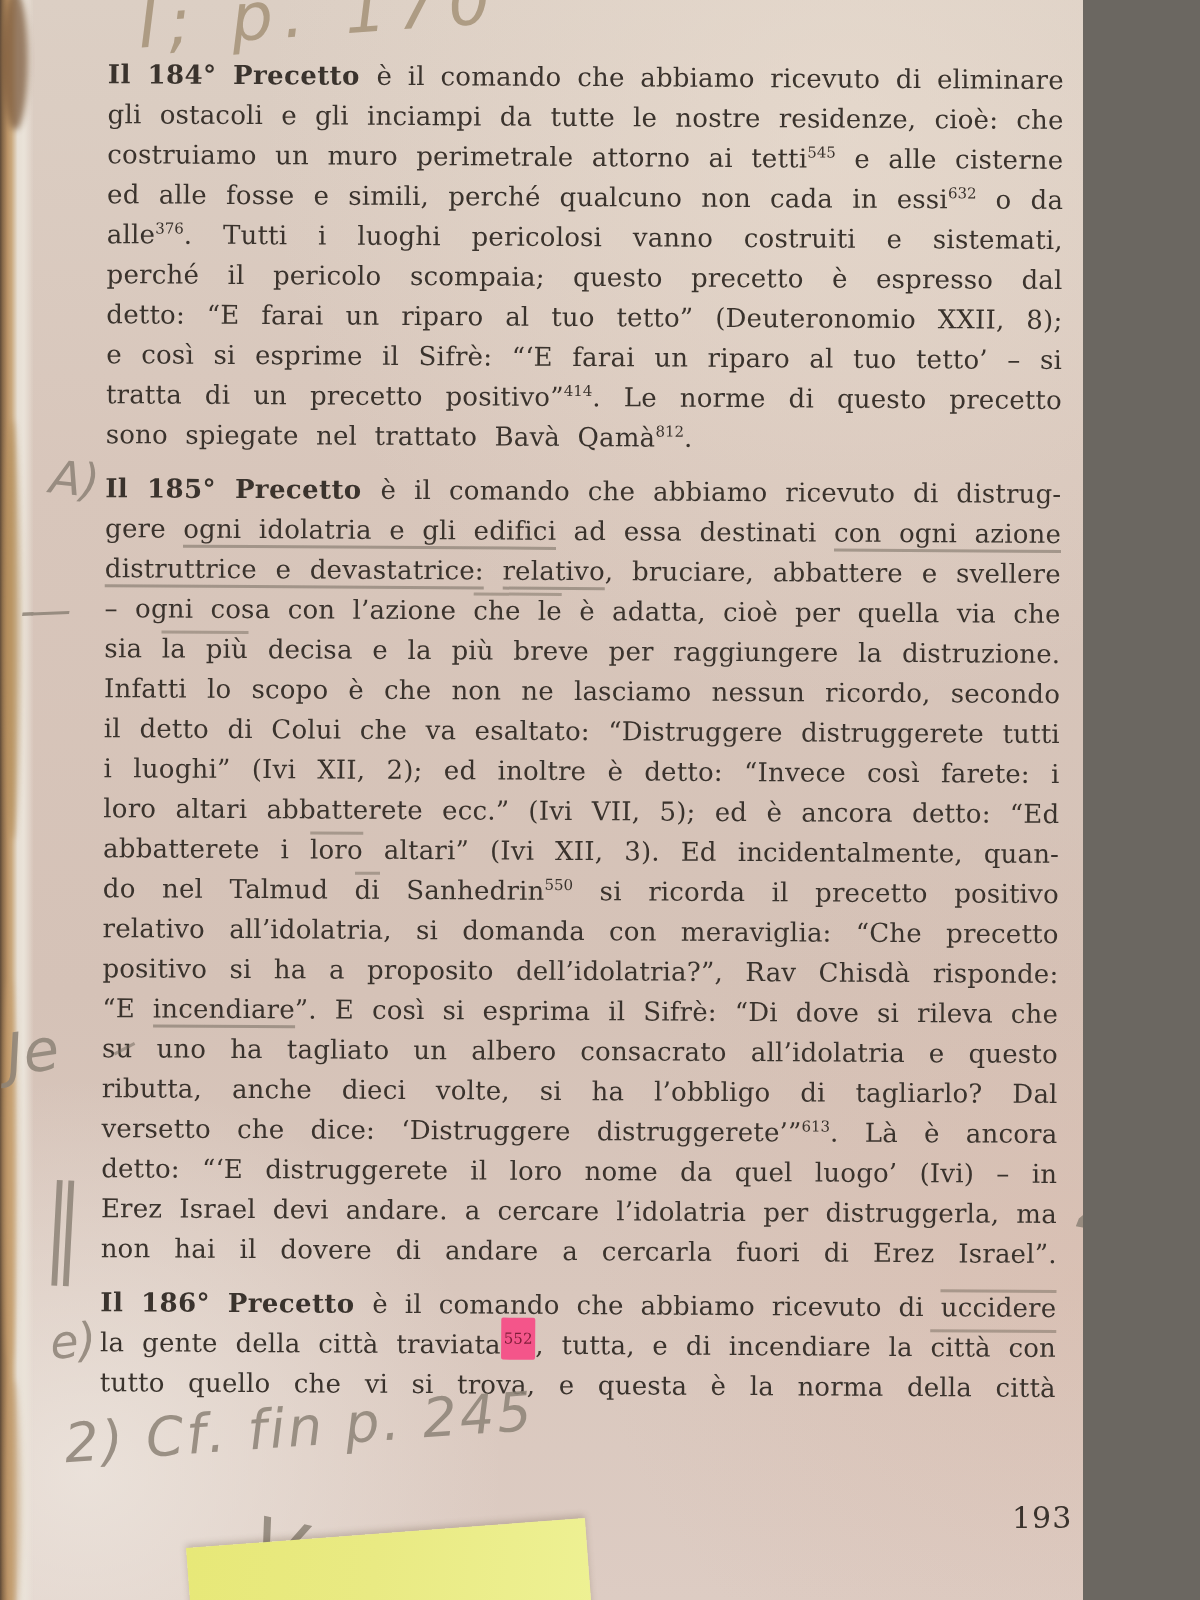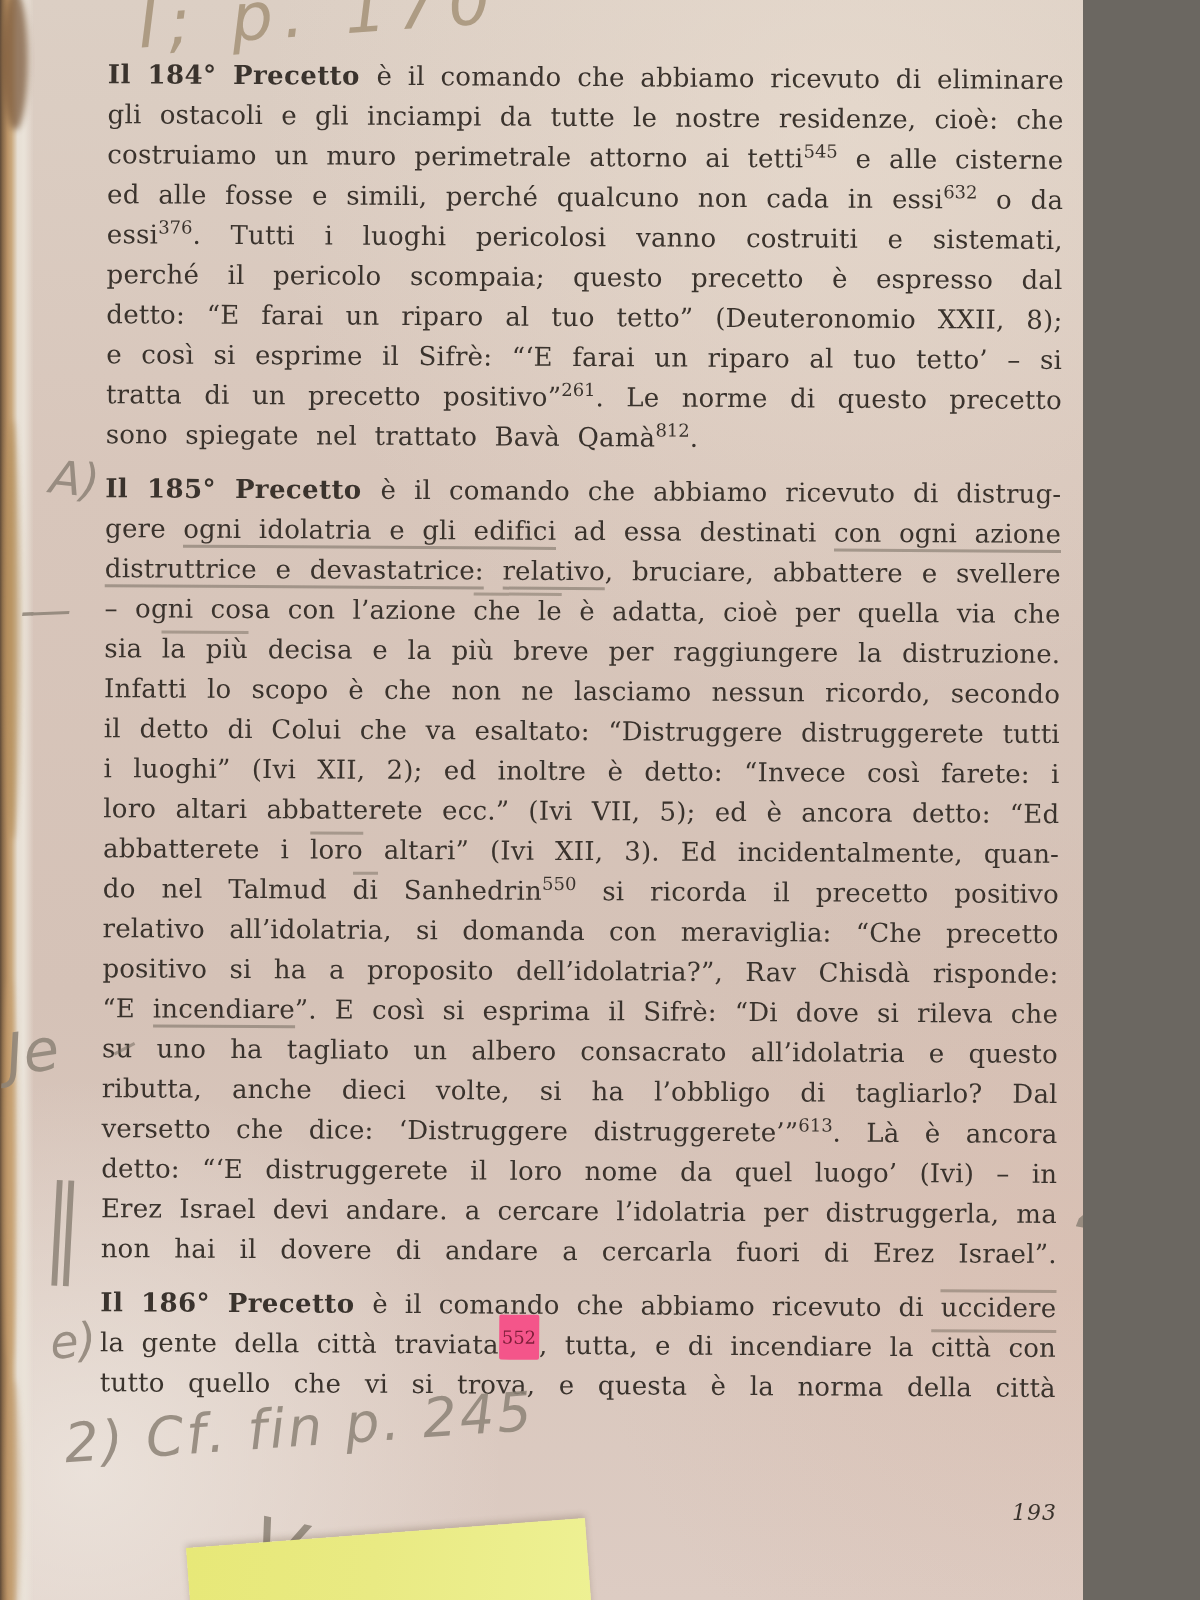--- a/index.html
+++ b/index.html
@@ -32,7 +32,7 @@
   .line{height:40px;text-align:justify;text-align-last:justify;white-space:nowrap;}
   .line.short{text-align-last:left;word-spacing:9px;}
   .seg-b{font-weight:bold;letter-spacing:.4px;}
-  .seg-sup{font-size:18px;position:relative;top:-10px;letter-spacing:0;}
+  .seg-sup{font-size:15px;position:relative;top:-10px;letter-spacing:0;}
   .seg-hl{background:var(--pink-hl);color:#7c1d38;padding:12px 3px;border-radius:2px;}
   .seg-u{border-bottom:3px solid rgba(108,99,87,.5);padding-bottom:1px;}
   .seg-ov{border-top:3px solid rgba(108,99,87,.45);}

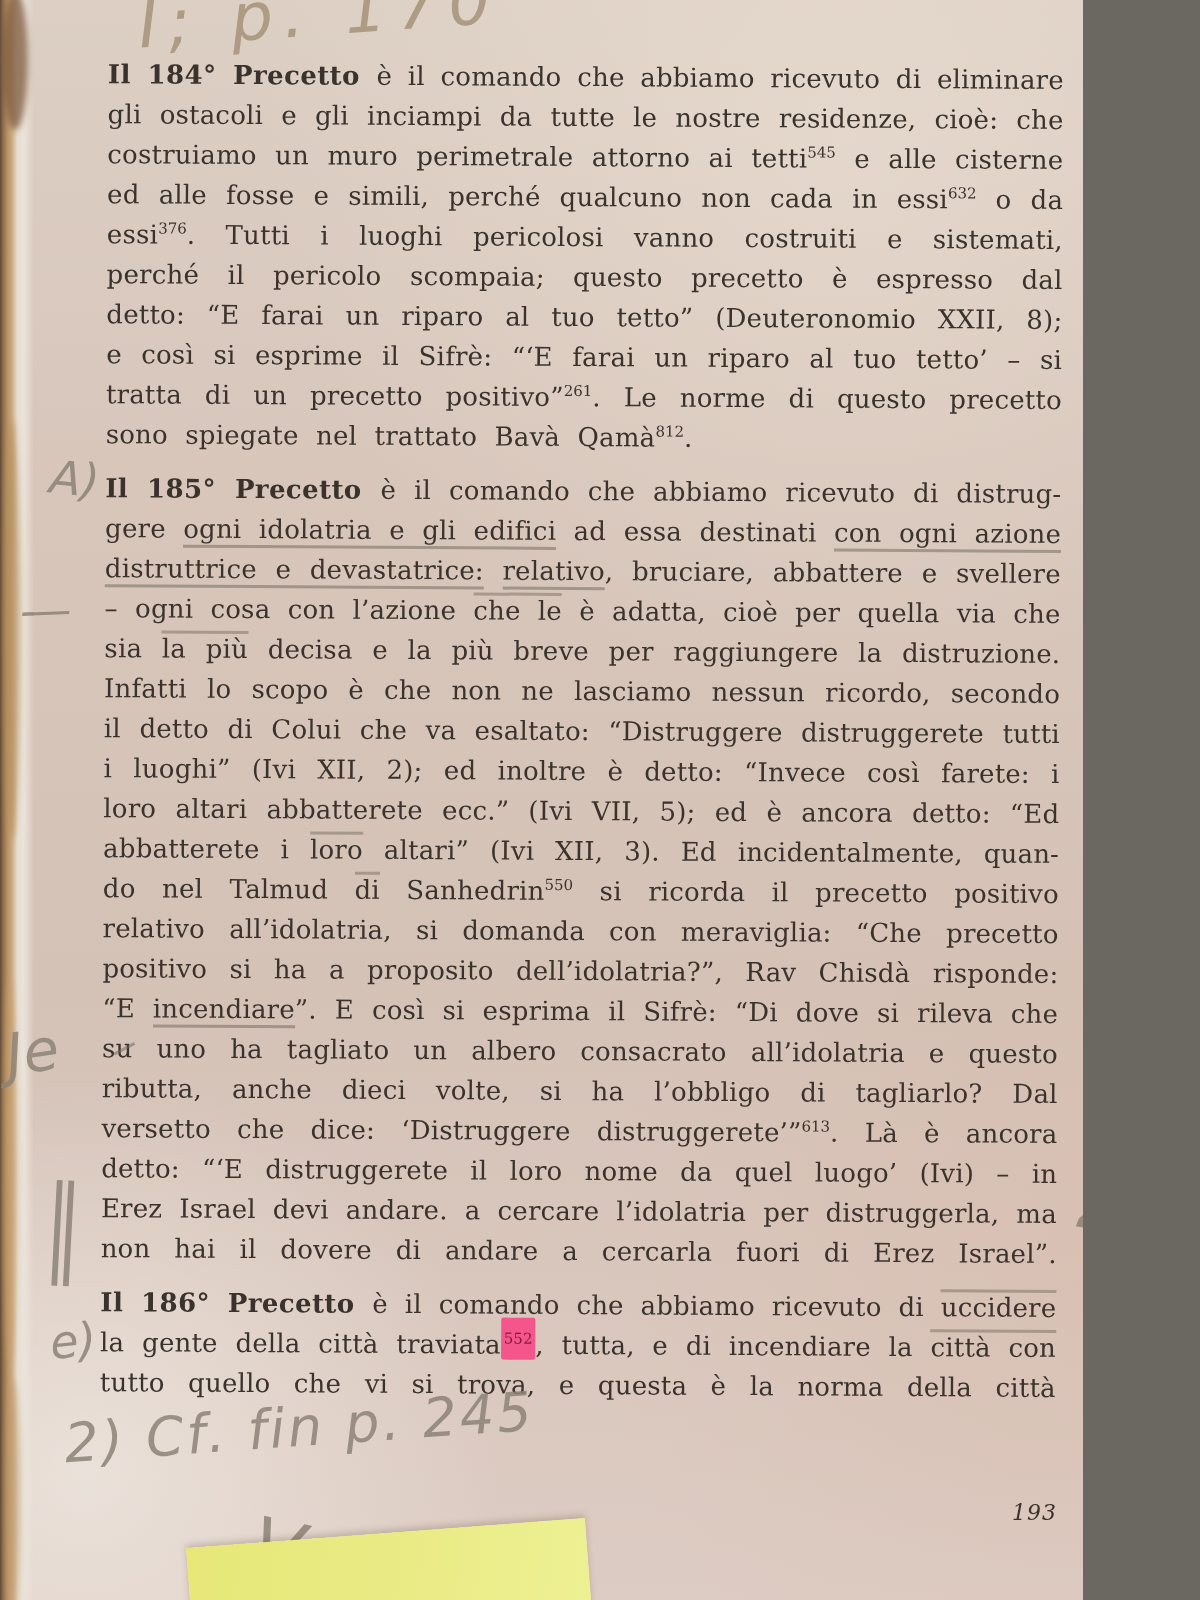--- a/index.html
+++ b/index.html
@@ -87,7 +87,7 @@
         <div class="line"><span>gli ostacoli e gli inciampi da tutte le nostre residenze, cioè: che</span></div>
         <div class="line"><span>costruiamo un muro perimetrale attorno ai tetti</span><span class="seg-sup">545</span><span> e alle cisterne</span></div>
         <div class="line"><span>ed alle fosse e simili, perché qualcuno non cada in essi</span><span class="seg-sup">632</span><span> o da</span></div>
-        <div class="line"><span>essi</span><span class="seg-sup">376</span><span>. Tutti i luoghi pericolosi vanno costruiti e sistemati,</span></div>
+        <div class="line"><span>alle</span><span class="seg-sup">376</span><span>. Tutti i luoghi pericolosi vanno costruiti e sistemati,</span></div>
         <div class="line"><span>perché il pericolo scompaia; questo precetto è espresso dal</span></div>
         <div class="line"><span>detto: “E farai un riparo al tuo tetto” (Deuteronomio XXII, 8);</span></div>
         <div class="line"><span>e così si esprime il Sifrè: “‘E farai un riparo al tuo tetto’ – si</span></div>

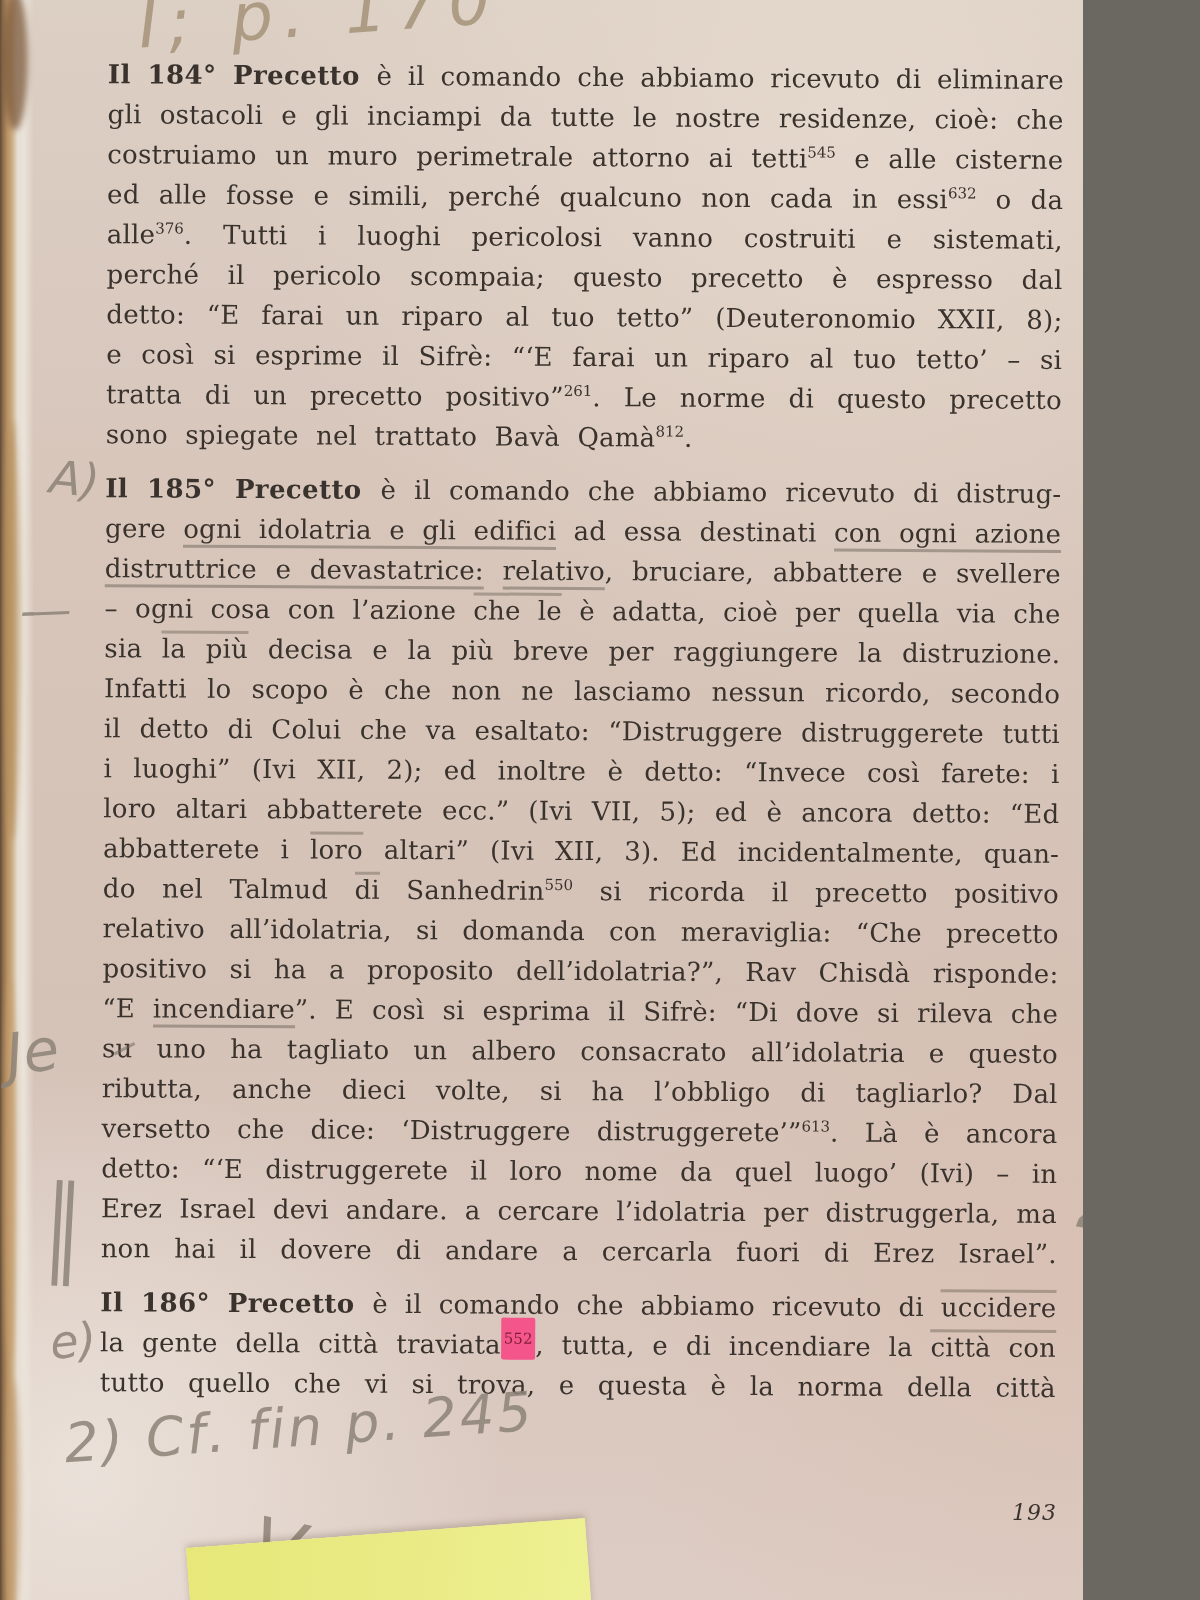--- a/index.html
+++ b/index.html
@@ -91,7 +91,7 @@
         <div class="line"><span>perché il pericolo scompaia; questo precetto è espresso dal</span></div>
         <div class="line"><span>detto: “E farai un riparo al tuo tetto” (Deuteronomio XXII, 8);</span></div>
         <div class="line"><span>e così si esprime il Sifrè: “‘E farai un riparo al tuo tetto’ – si</span></div>
-        <div class="line"><span>tratta di un precetto positivo”</span><span class="seg-sup">261</span><span>. Le norme di questo precetto</span></div>
+        <div class="line"><span>tratta di un precetto positivo”</span><span class="seg-sup">414</span><span>. Le norme di questo precetto</span></div>
         <div class="line short"><span>sono spiegate nel trattato Bavà Qamà</span><span class="seg-sup">812</span><span>.</span></div>
       </div>
       <div class="para">

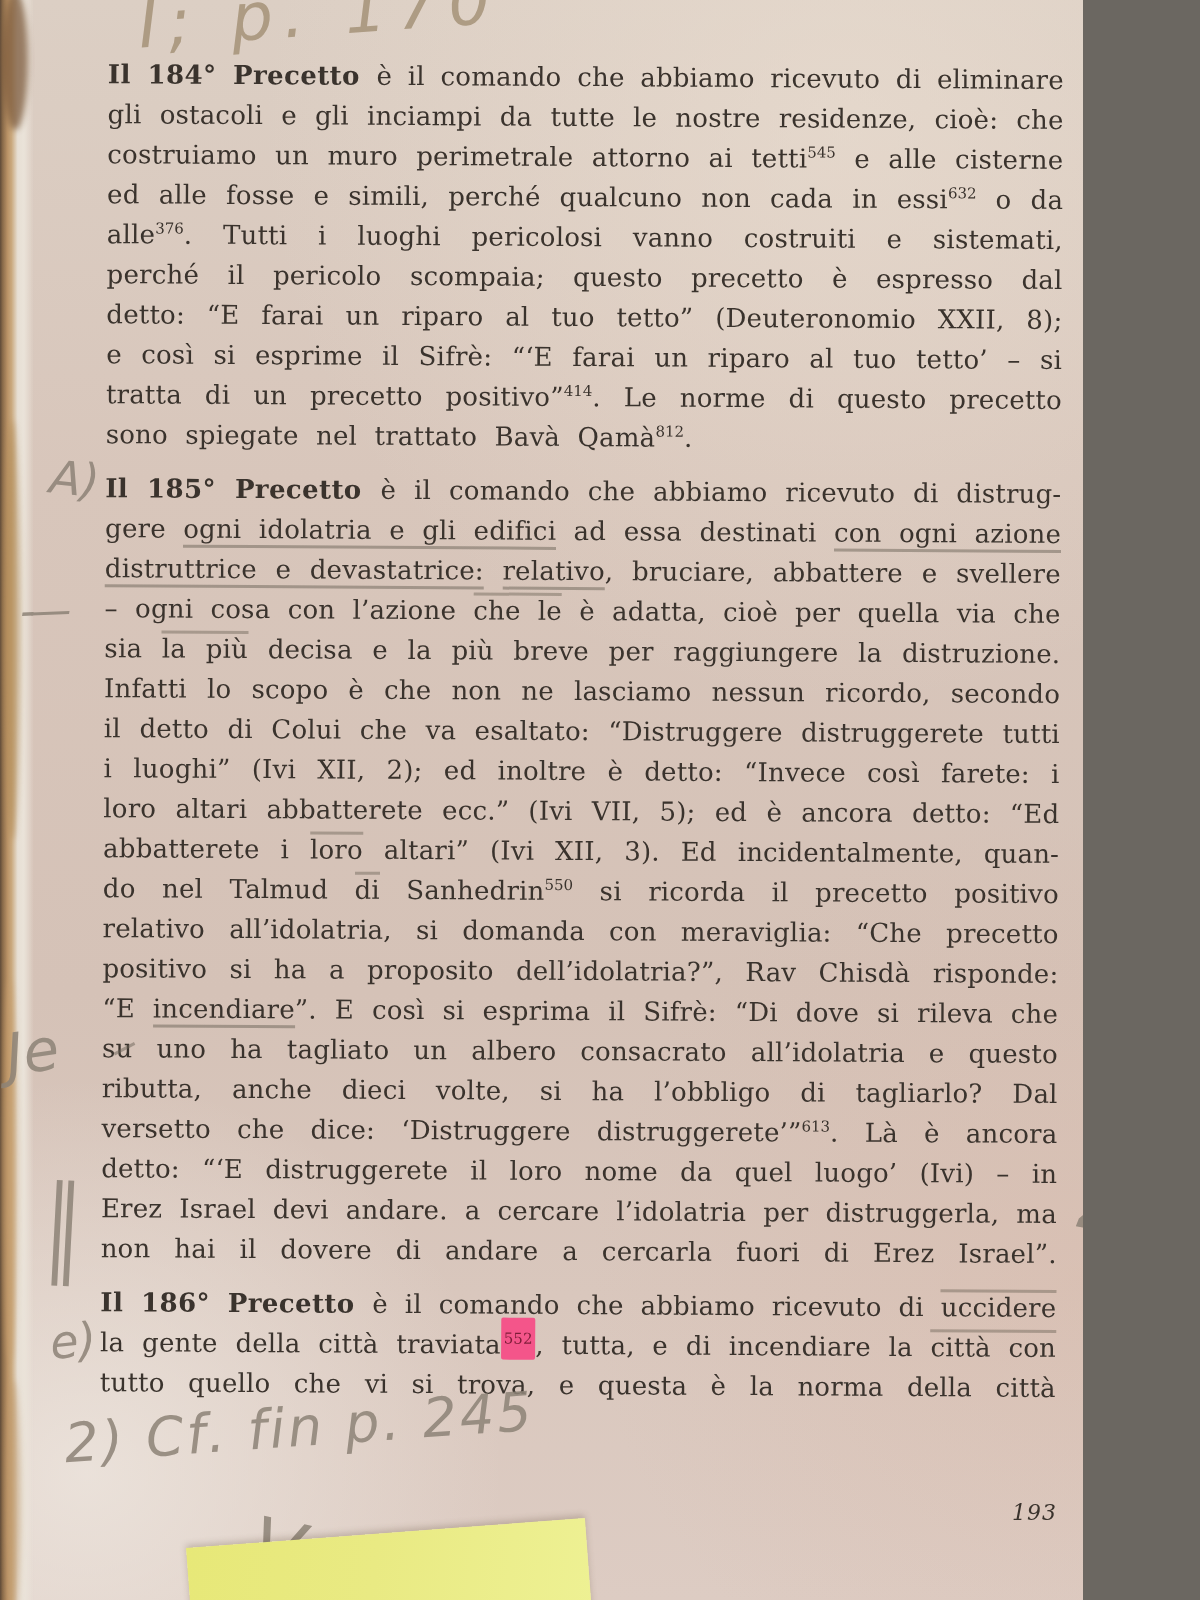--- a/index.html
+++ b/index.html
@@ -62,7 +62,7 @@
   .pink-dash{position:absolute;left:1103px;top:1328px;width:40px;height:15px;
     background:var(--pink);transform:rotate(-22deg);border-radius:7px;opacity:.9;}
 
-  .pagenum{position:absolute;left:1012px;top:1500px;font-size:22px;letter-spacing:1px;color:var(--ink);font-style:italic;}
+  .pagenum{position:absolute;left:1012px;top:1500px;font-size:30px;letter-spacing:1px;color:var(--ink);}
 
   .sticky{position:absolute;left:186px;top:1548px;width:400px;height:160px;z-index:3;
     background:linear-gradient(100deg,#e7e878 0%,var(--note-yellow) 45%,#eef194 100%);

